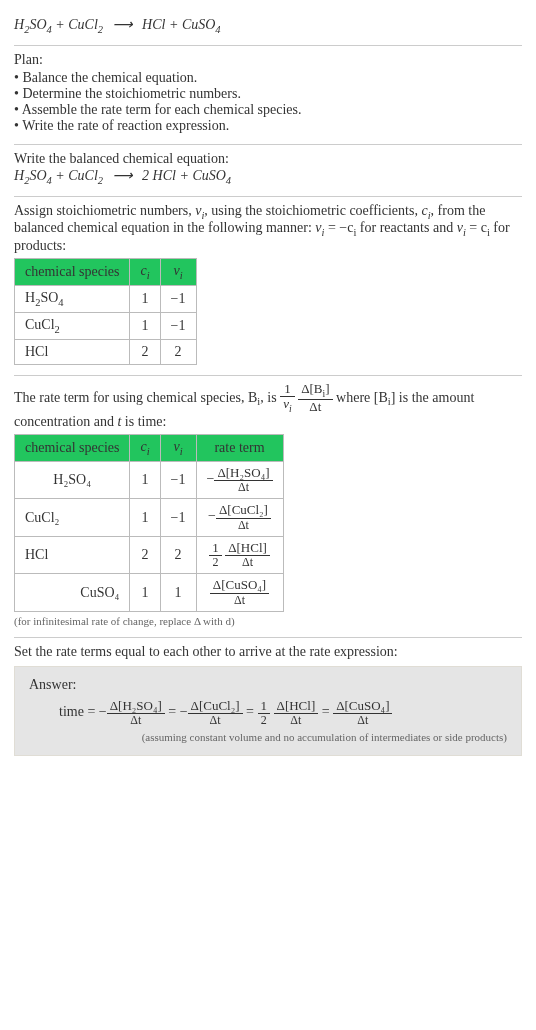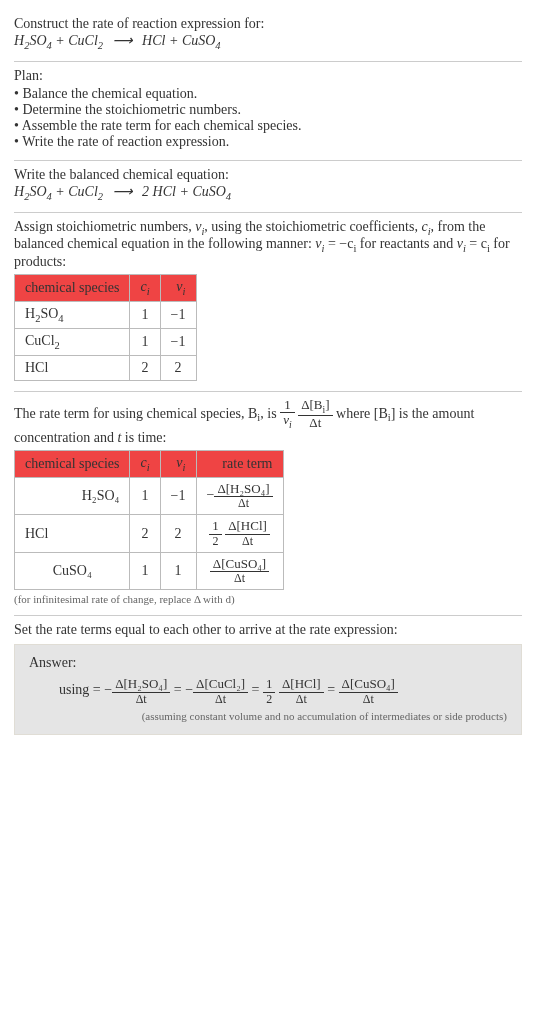--- a/index.html
+++ b/index.html
@@ -82,7 +82,6 @@
 <body>
 
 <div class="section">
-  <div>Construct the rate of reaction expression for:</div>
   <div class="chem">
     <span>
       <span>H</span><span class="sub">2</span><span>SO</span><span class="sub">4</span>

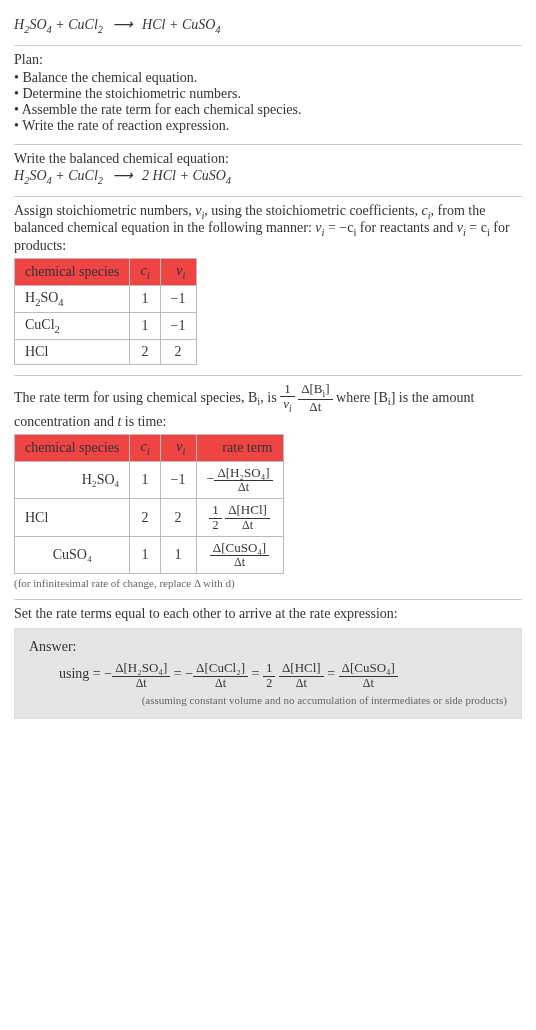--- a/index.html
+++ b/index.html
@@ -38,8 +38,7 @@
     font-family: Georgia, serif;
   }
   table.data th {
-    background: #ef4444;
-    text-align: right;
+    background: #22c55e;
   }
   .note {
     font-size: 11px;

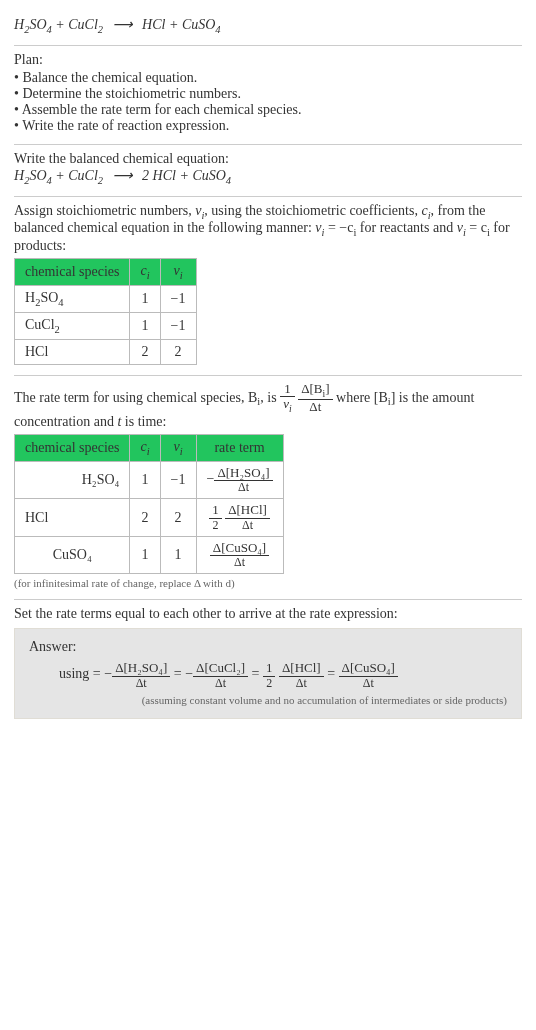--- a/index.html
+++ b/index.html
@@ -159,7 +159,7 @@
       <th>rate term</th>
     </tr>
     <tr>
-      <td style="text-align:right">H₂SO₄</td>
+      <td style="text-align:center">H₂SO₄</td>
       <td>1</td>
       <td>−1</td>
       <td><span>−</span><span class="frac"><span class="num">Δ[H₂SO₄]</span><span class="den">Δt</span></span></td>

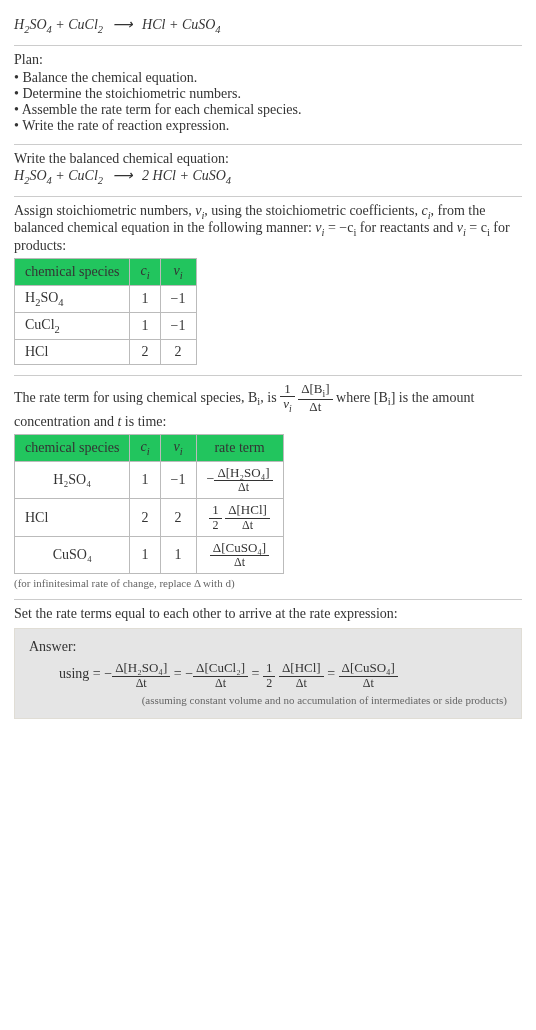--- a/index.html
+++ b/index.html
@@ -163,6 +163,12 @@
       <td>1</td>
       <td>−1</td>
       <td><span>−</span><span class="frac"><span class="num">Δ[H₂SO₄]</span><span class="den">Δt</span></span></td>
+    </tr>
+    <tr>
+      <td style="text-align:left">CuCl₂</td>
+      <td>1</td>
+      <td>−1</td>
+      <td><span>−</span><span class="frac"><span class="num">Δ[CuCl₂]</span><span class="den">Δt</span></span></td>
     </tr>
     <tr>
       <td style="text-align:left">HCl</td>

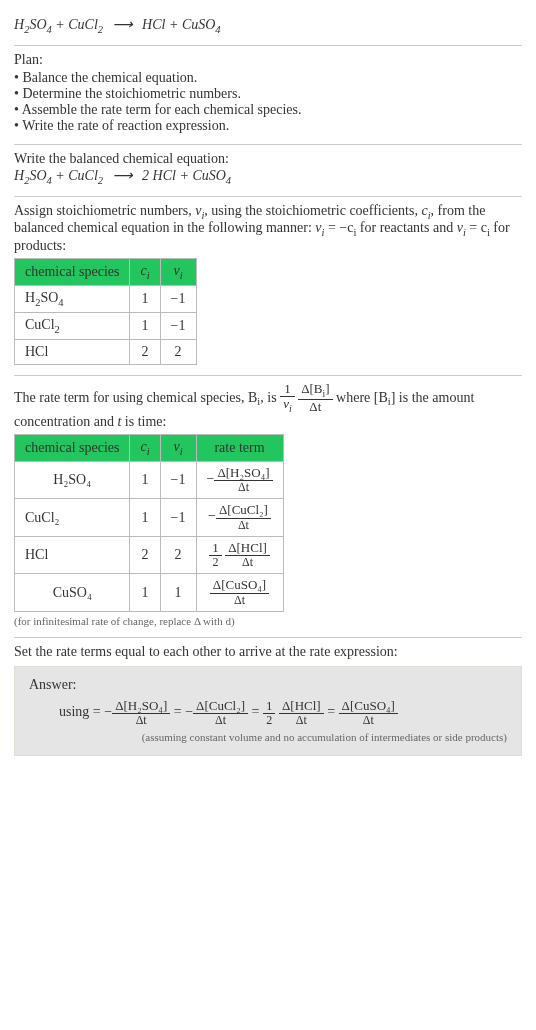--- a/index.html
+++ b/index.html
@@ -177,7 +177,7 @@
       <td><span class="frac"><span class="num">1</span><span class="den">2</span></span> <span class="frac"><span class="num">Δ[HCl]</span><span class="den">Δt</span></span></td>
     </tr>
     <tr>
-      <td style="text-align:center">CuSO₄</td>
+      <td style="text-align:right">CuSO₄</td>
       <td>1</td>
       <td>1</td>
       <td><span class="frac"><span class="num">Δ[CuSO₄]</span><span class="den">Δt</span></span></td>

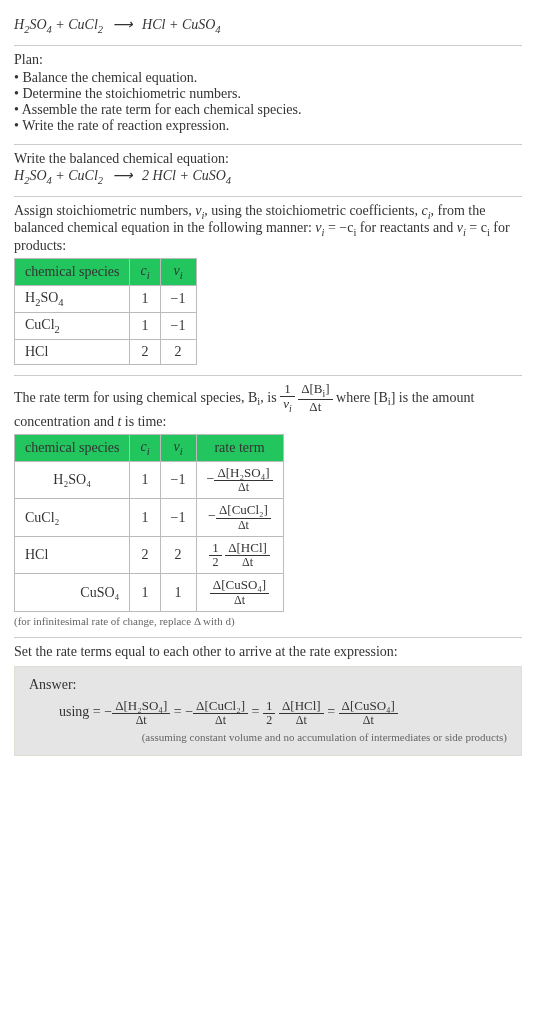--- a/index.html
+++ b/index.html
@@ -193,7 +193,7 @@
   <div class="answer-box">
     <div class="answer-label">Answer:</div>
     <div class="answer-eq">
-      <span>using = </span>
+      <span>time = </span>
       <span>−</span><span class="frac"><span class="num">Δ[H₂SO₄]</span><span class="den">Δt</span></span>
       <span> = </span>
       <span>−</span><span class="frac"><span class="num">Δ[CuCl₂]</span><span class="den">Δt</span></span>

